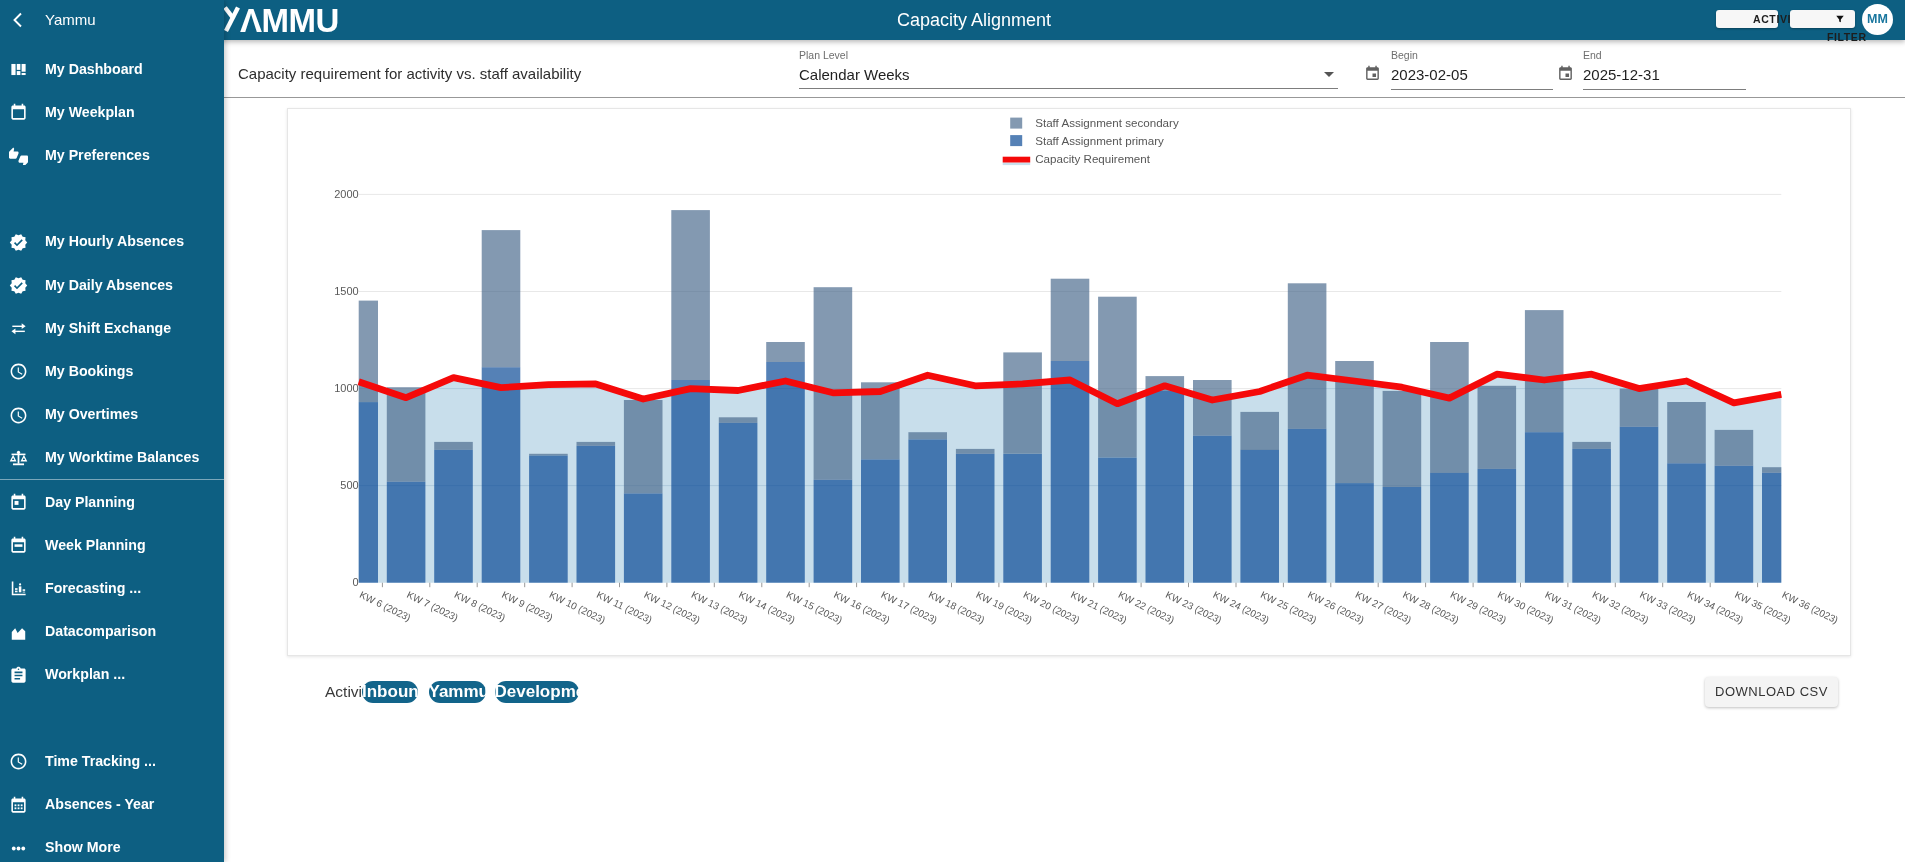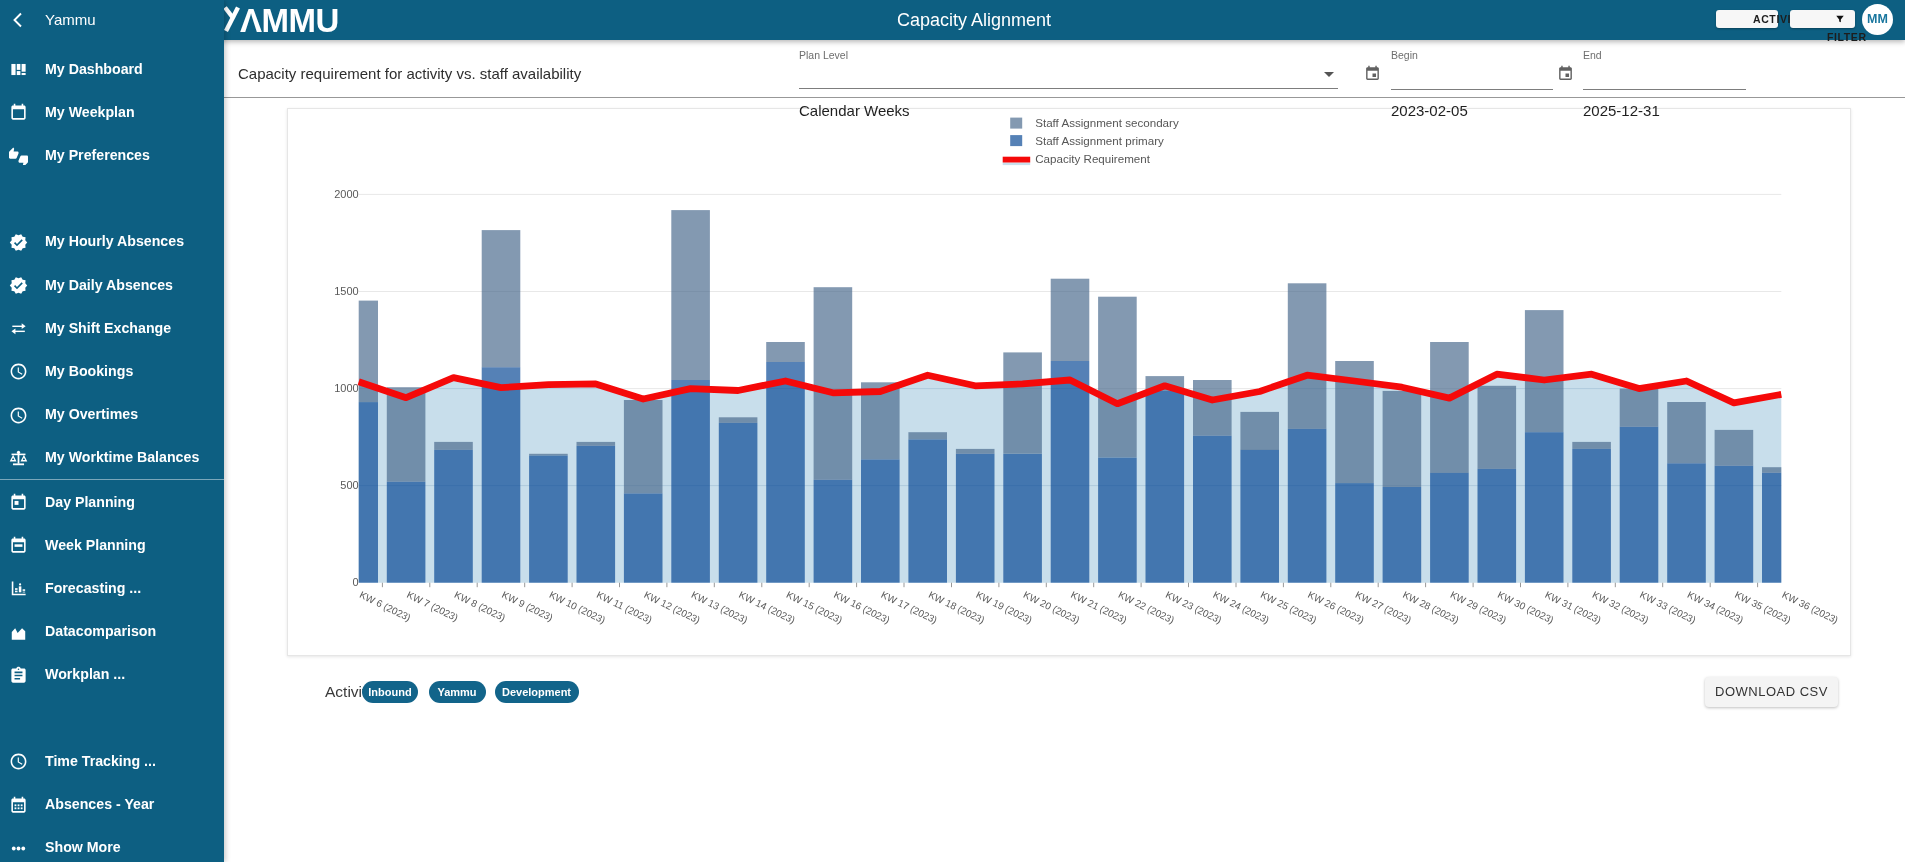--- a/index.html
+++ b/index.html
@@ -38,7 +38,7 @@
 #ftitle { position:absolute; left:14px; top:6px; height:56px; line-height:56px; color:#2e2e2e;
   font-size:15px; }
 .flabel { position:absolute; color:#6e6e6e; font-size:10.5px; }
-.fvalue { position:absolute; color:#1f1f1f; font-size:15px;margin-top:36px; }
+.fvalue { position:absolute; color:#1f1f1f; font-size:15px; }
 .funder { position:absolute; height:1px; background:#7d7d7d; }
 #ddarrow { position:absolute; left:1100px; top:32px; width:0; height:0;
   border-left:5px solid transparent; border-right:5px solid transparent;

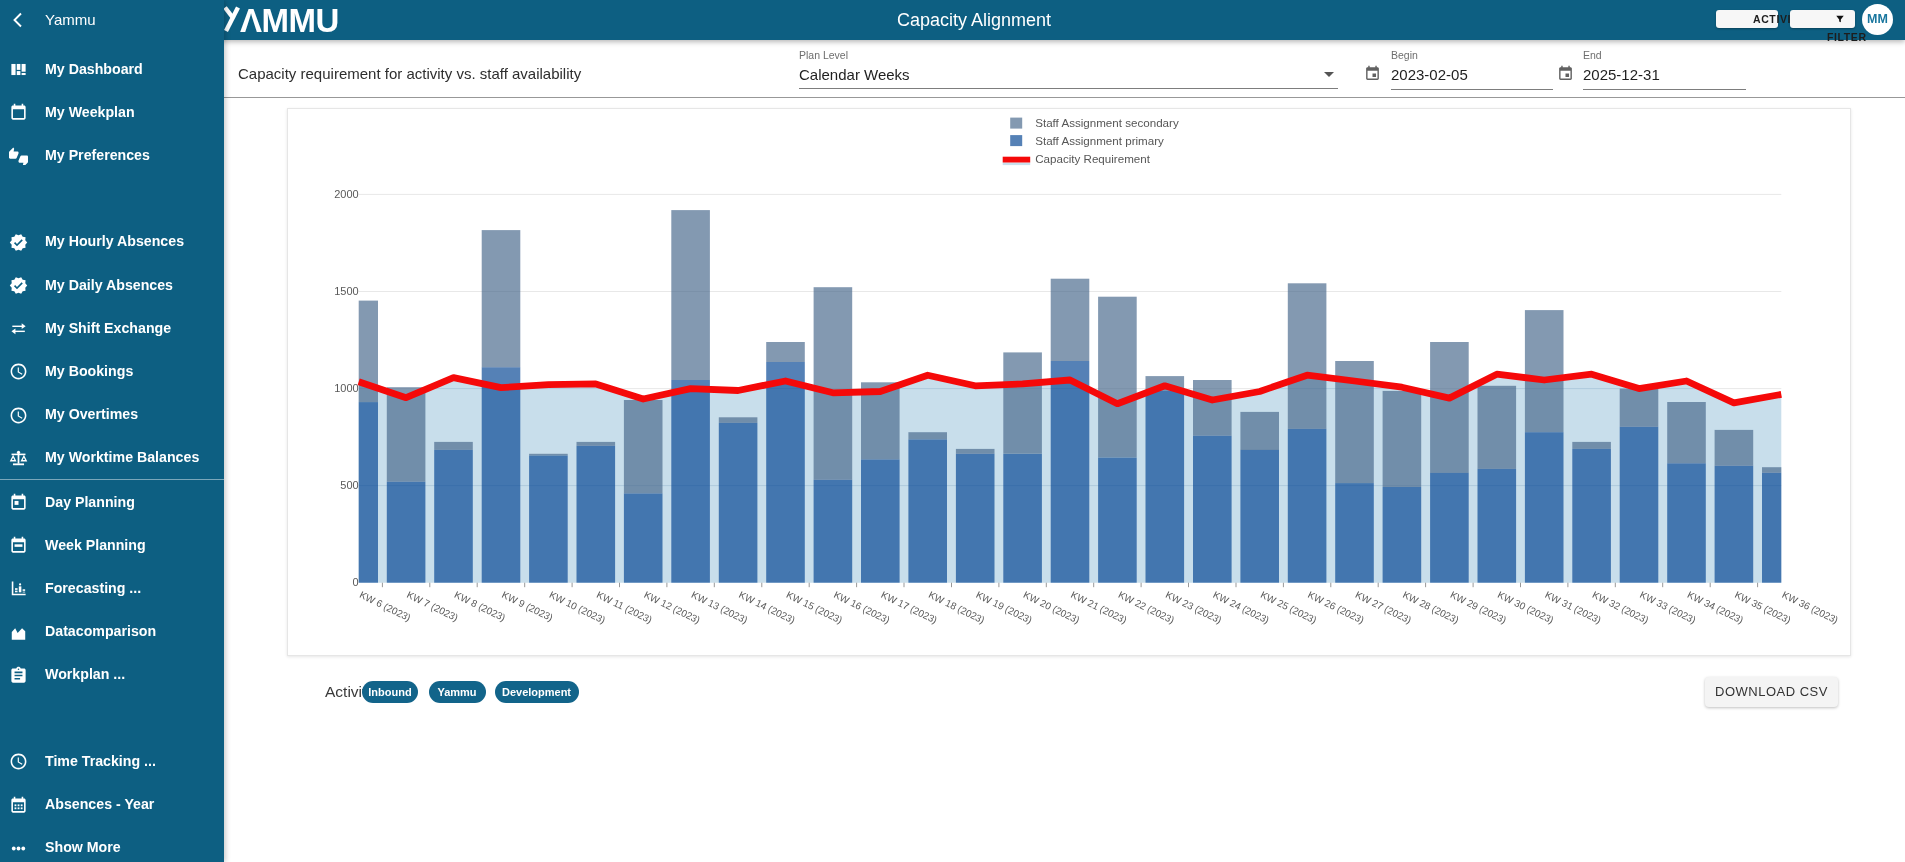--- a/index.html
+++ b/index.html
@@ -51,7 +51,7 @@
 #acts { position:absolute; left:289px; top:680px; height:24px; line-height:24px; color:#3a3a3a;
   font-size:15.5px;margin-left:36px; }
 .chip { position:absolute; top:680.5px; height:22.5px; border-radius:11.5px; background:#12648a;
-  color:#fff; font-size:11px; font-weight:700; text-align:center; line-height:22.5px; }
+  color:#fff; font-size:17px; font-weight:700; text-align:center; line-height:22.5px; }
 #dlcsv { position:absolute; left:1705px; top:677px; width:133px; height:30px; background:#f4f4f4;
   border-radius:4px; box-shadow:0 1px 3px rgba(0,0,0,.25); color:#333; font-size:13px;
   font-weight:500; letter-spacing:.5px; text-align:center; line-height:30px; }

